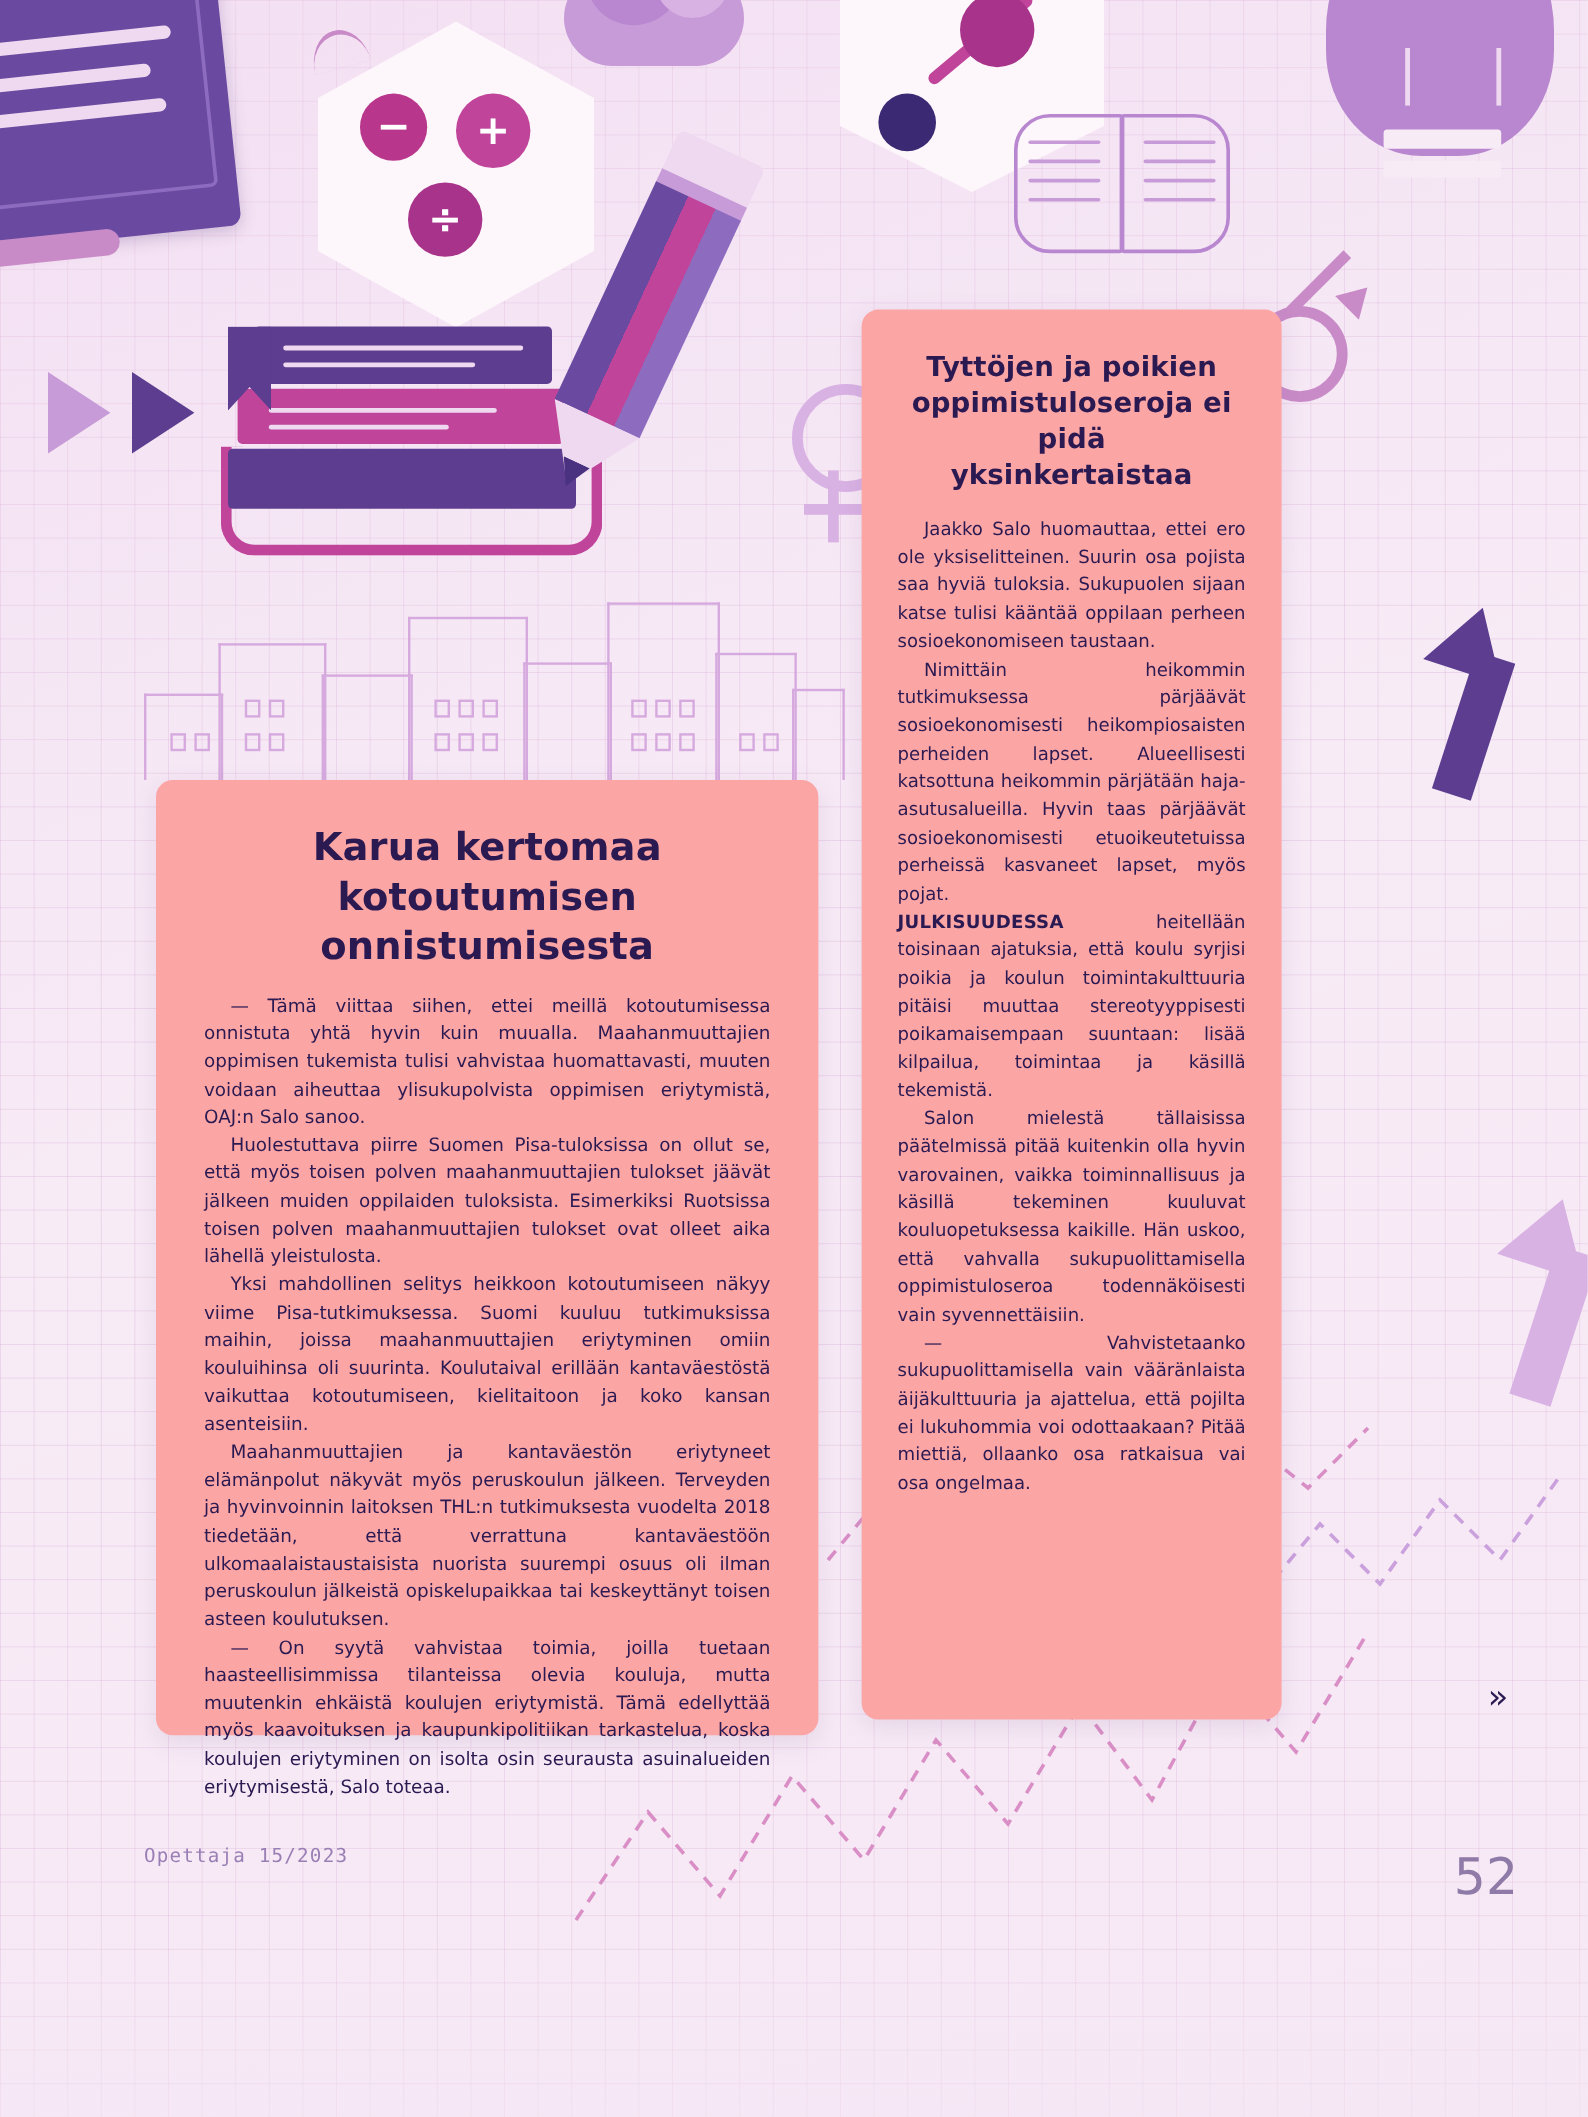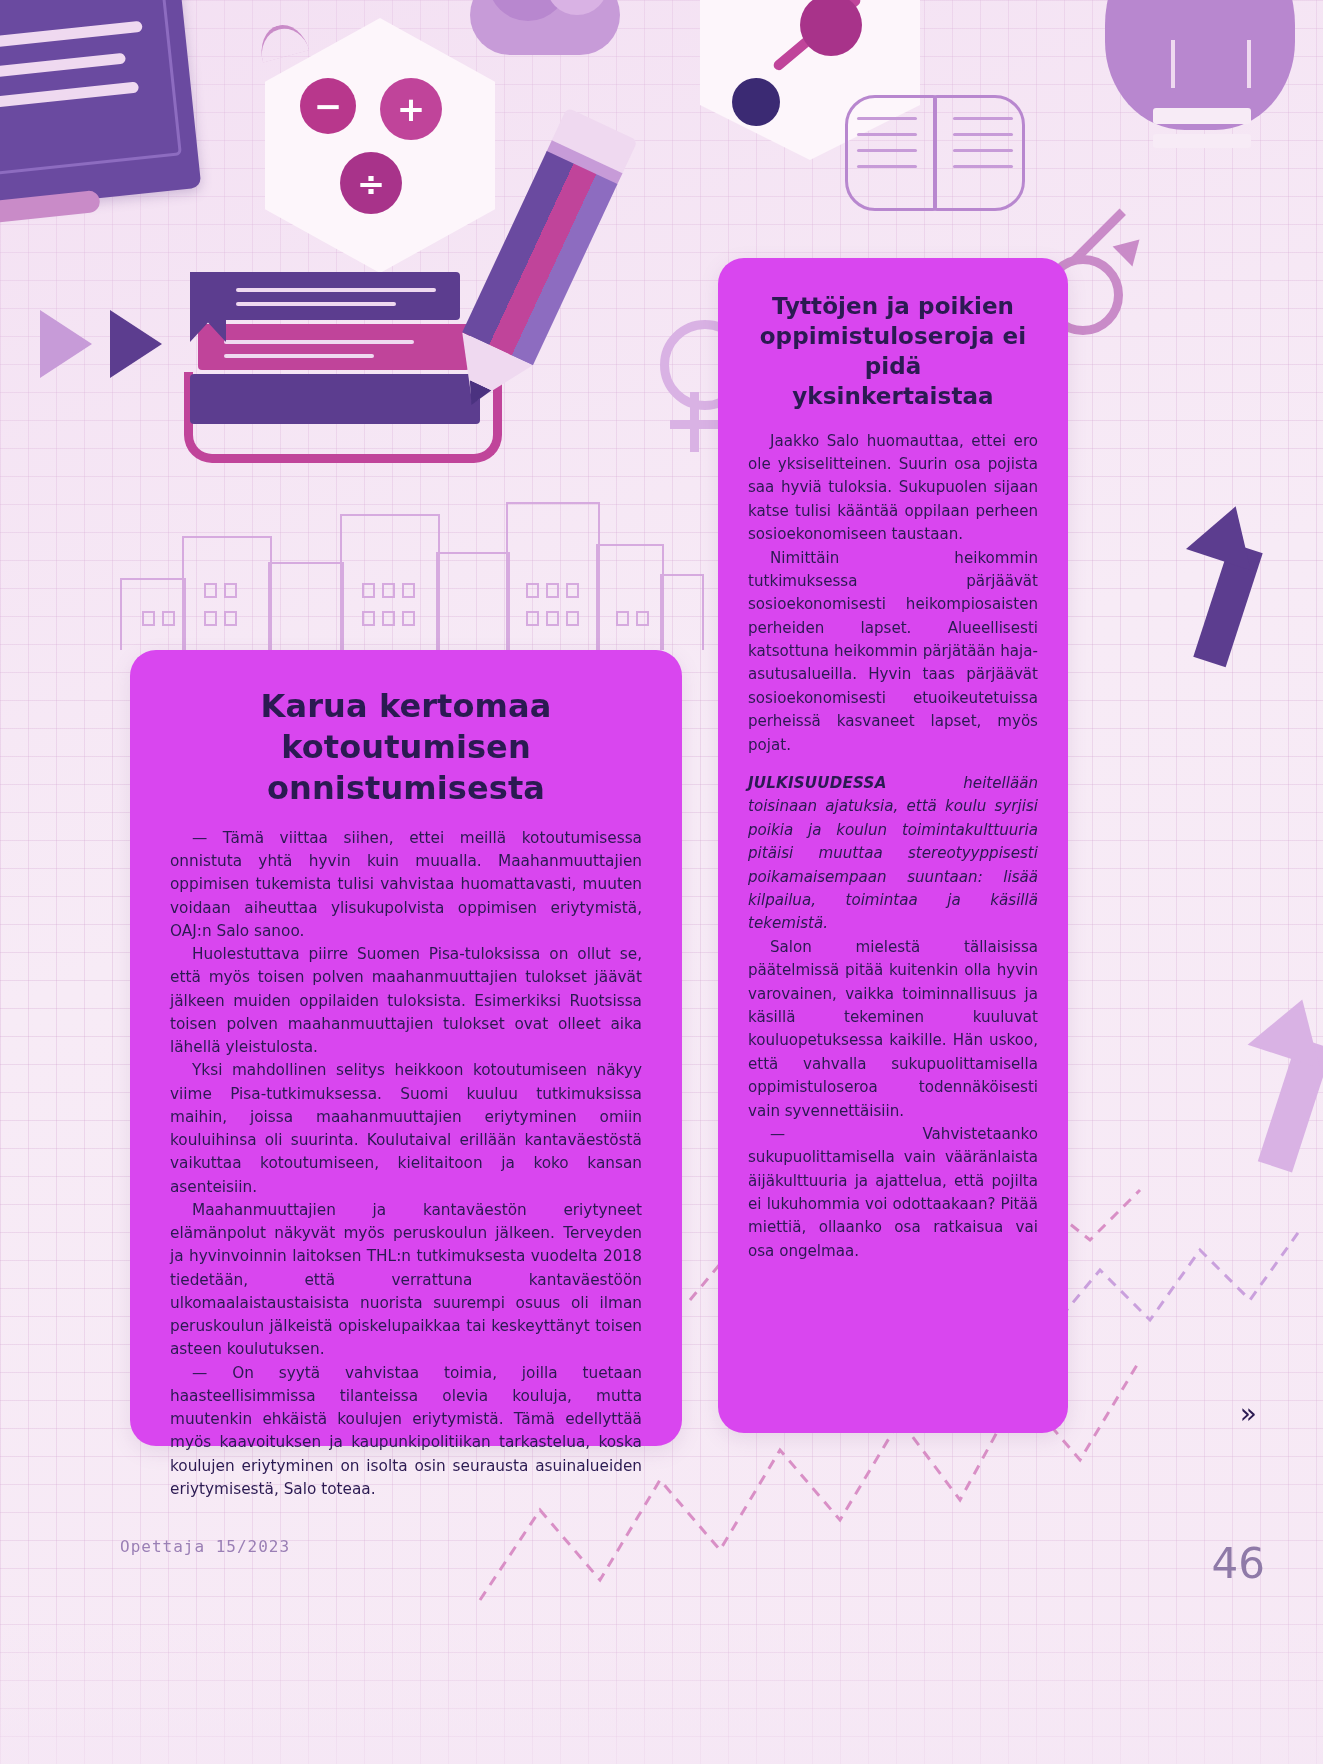--- a/index.html
+++ b/index.html
@@ -321,8 +321,8 @@
   
   .card {
     position: absolute;
-    background: #d946ef;
-    border-radius: 26px;
+    background: #fca5a5;
+    border-radius: 14px;
     box-shadow: 0 6px 20px rgba(120,80,140,0.13);
     box-sizing: border-box;
   }

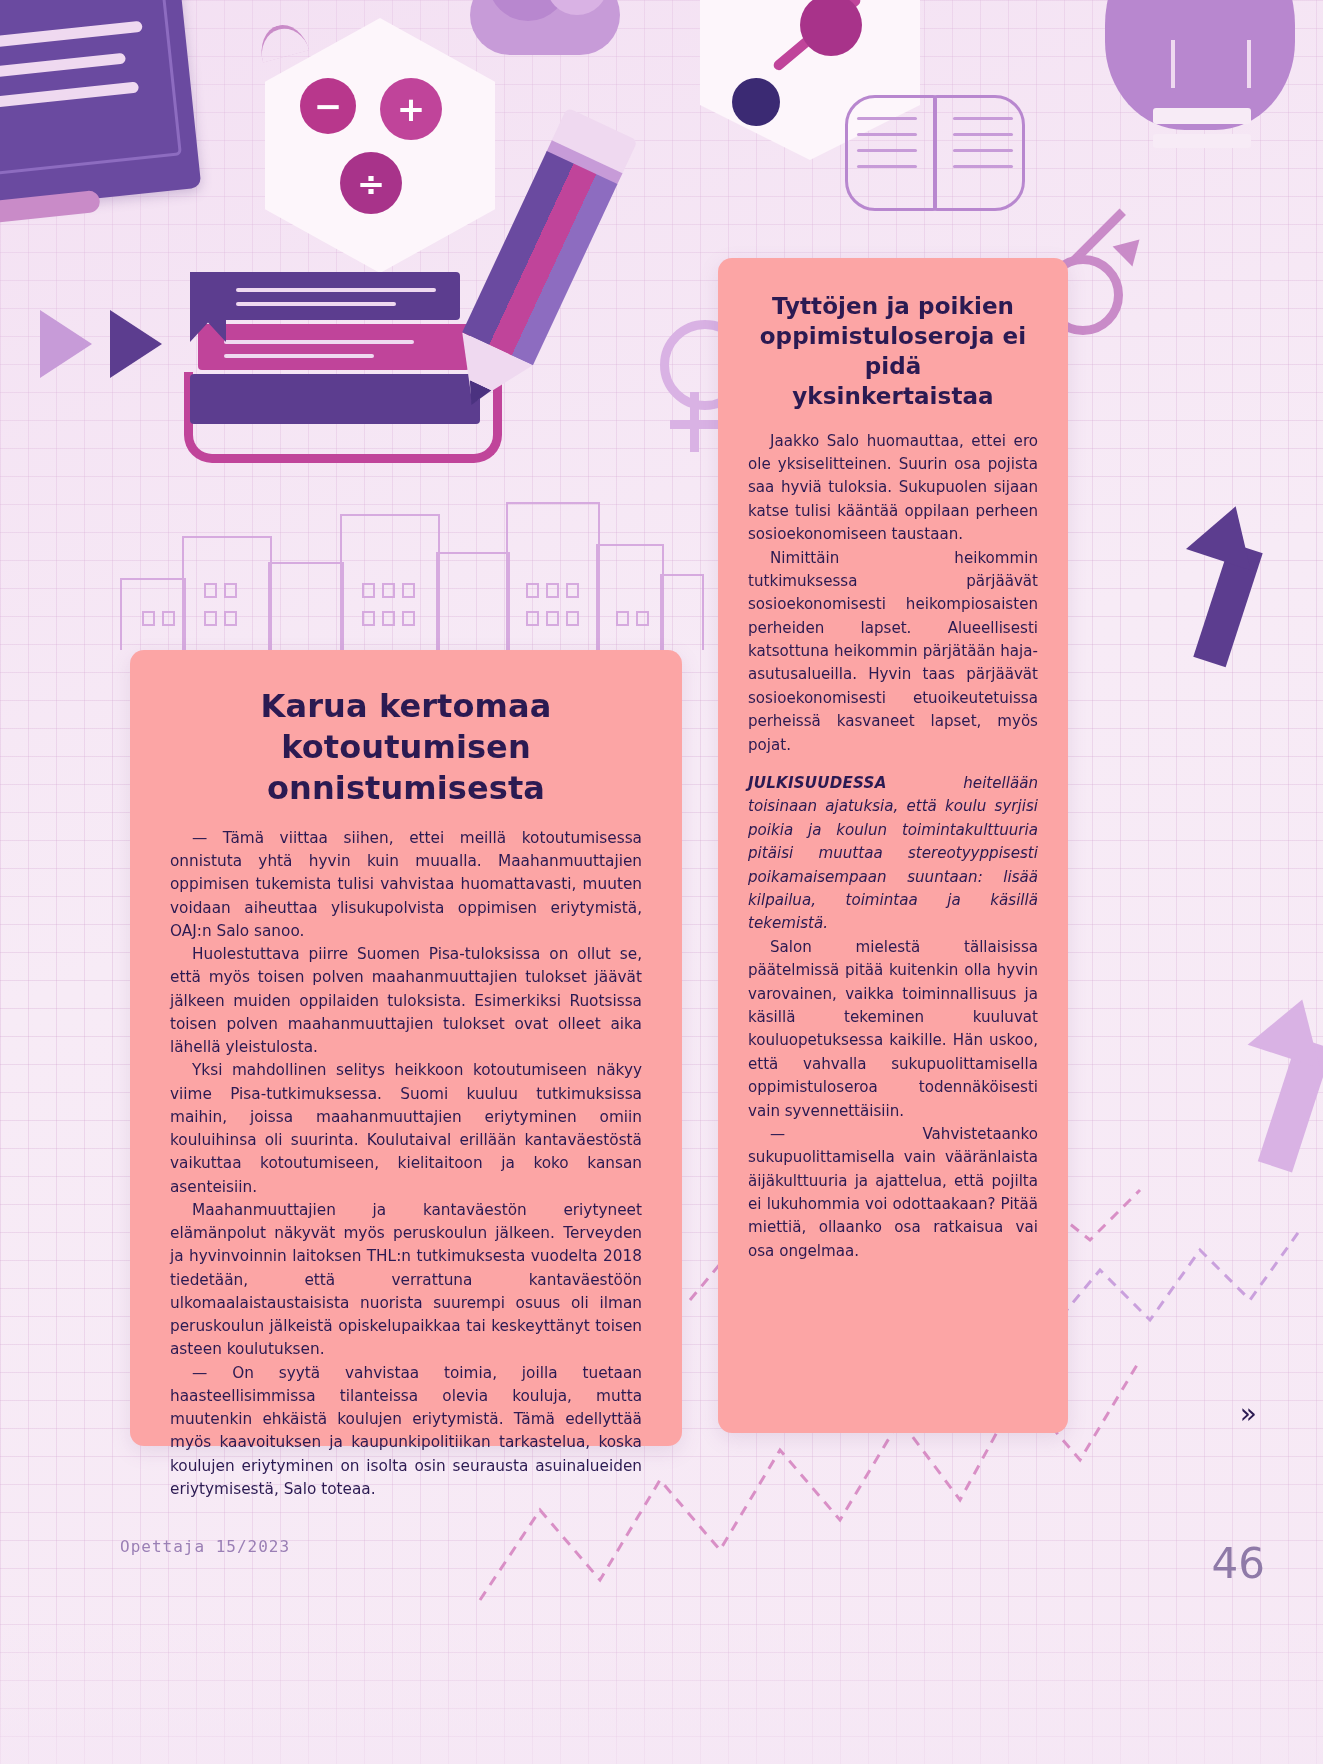--- a/index.html
+++ b/index.html
@@ -357,7 +357,7 @@
 
   .body-text p { margin: 0; text-indent: 22px; }
   .body-text p.first { text-indent: 0; }
-  .body-text p.gap { margin-top: 15px; text-indent: 0; font-style: italic; }
+  .body-text p.gap { text-indent: 0; }
   .lead-caps { font-weight: bold; letter-spacing: .2px; }
 
   

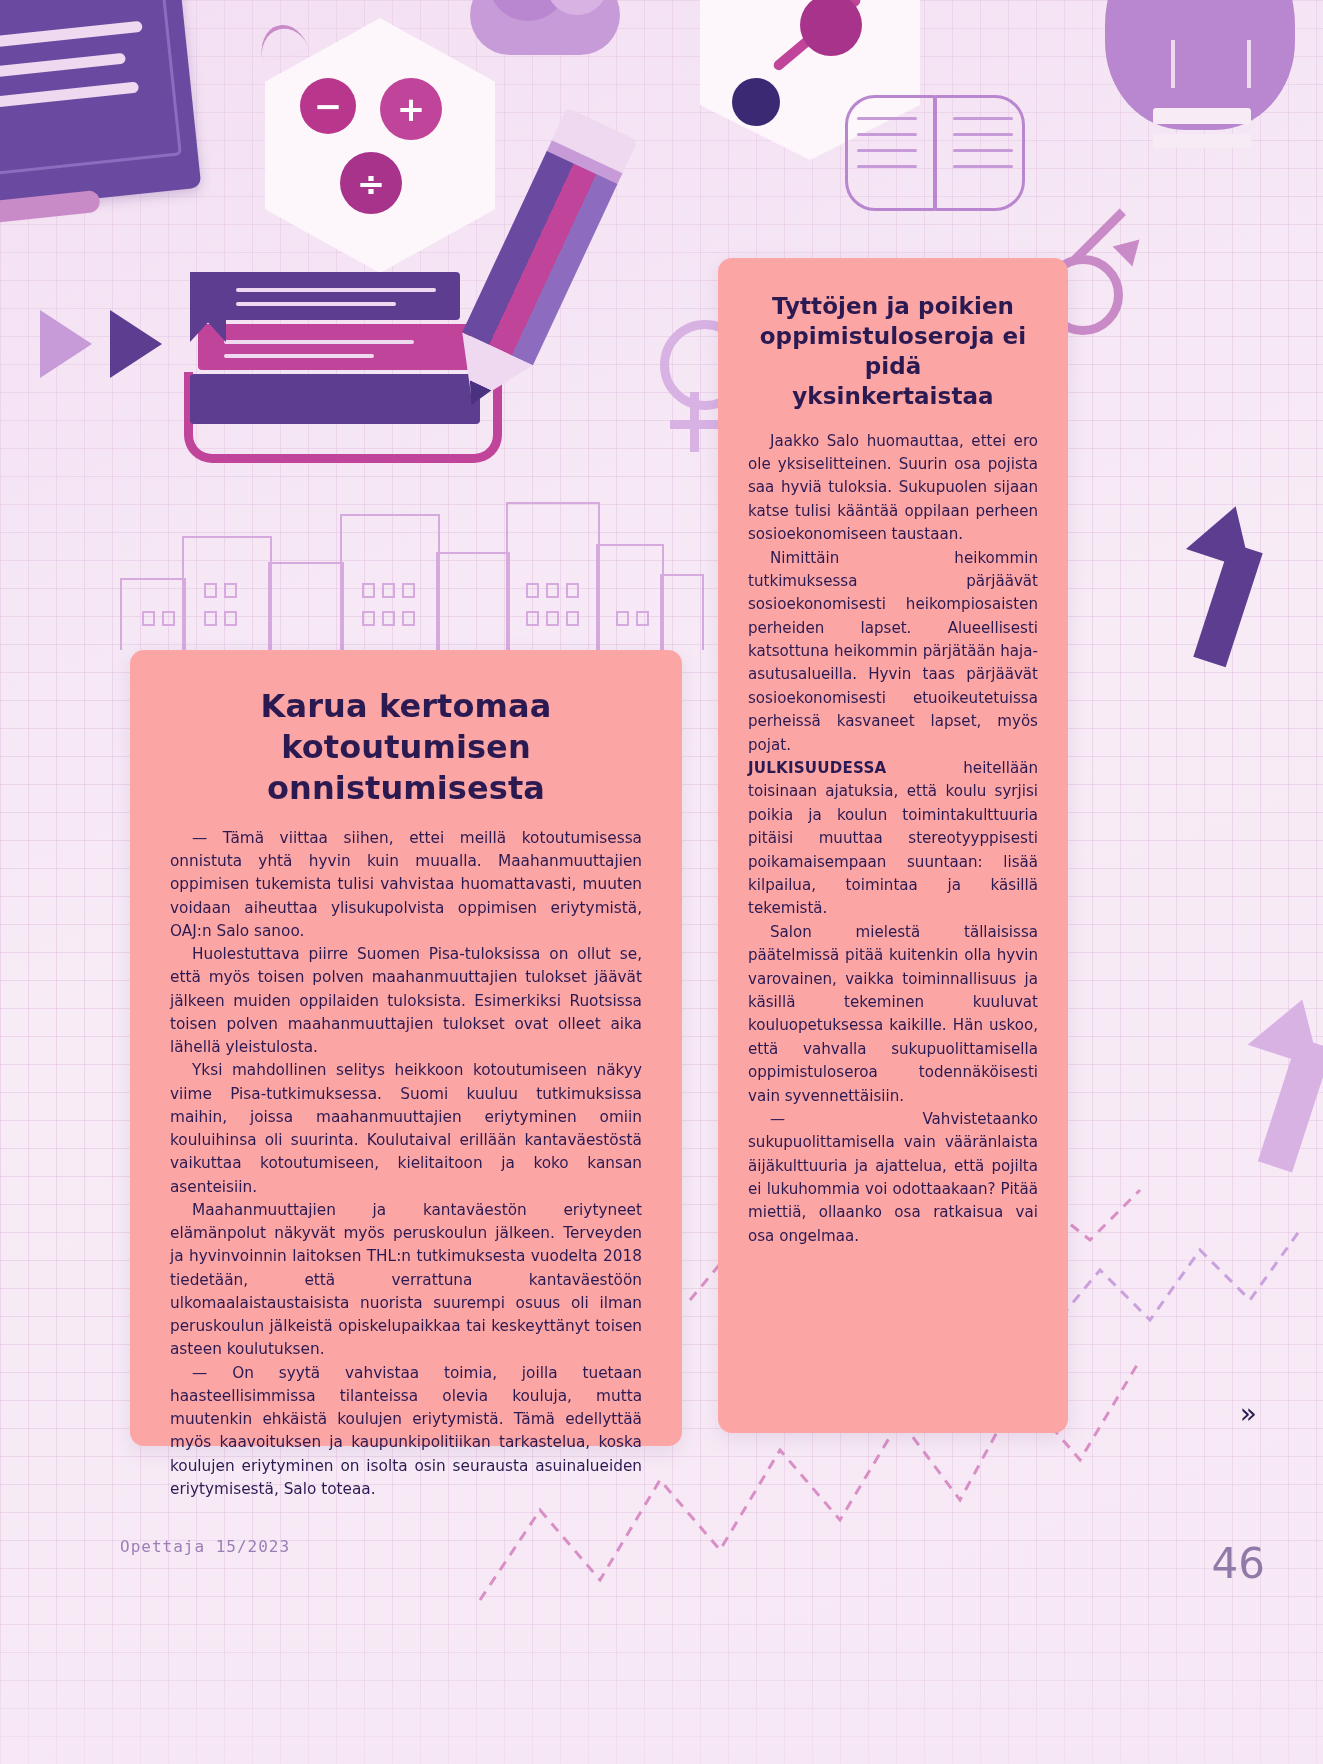--- a/index.html
+++ b/index.html
@@ -542,6 +542,6 @@
 <div class="chevron">»</div>
 <div class="bottom-band"></div>
 <div class="footer-label">Opettaja 15/2023</div>
-<div class="page-num">46</div>
+<div class="page-num">52</div>
 
 </body></html>

